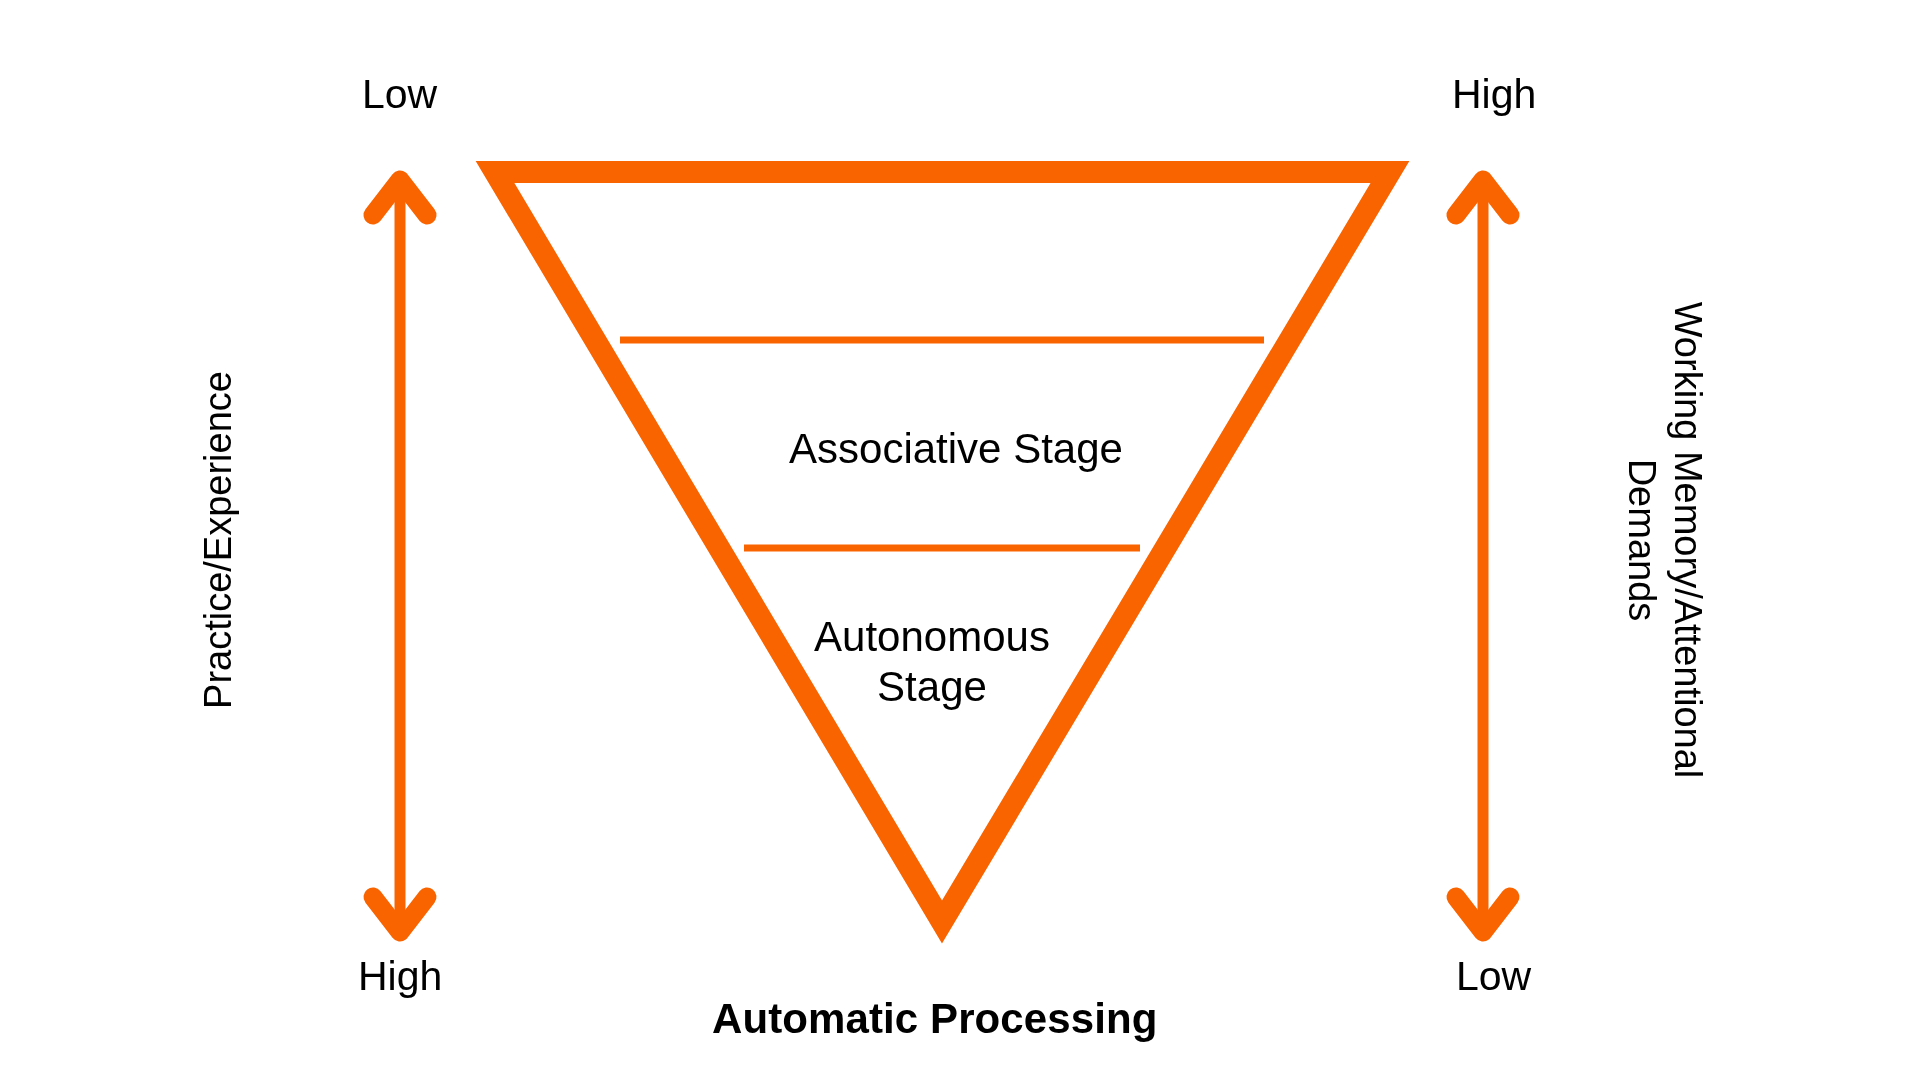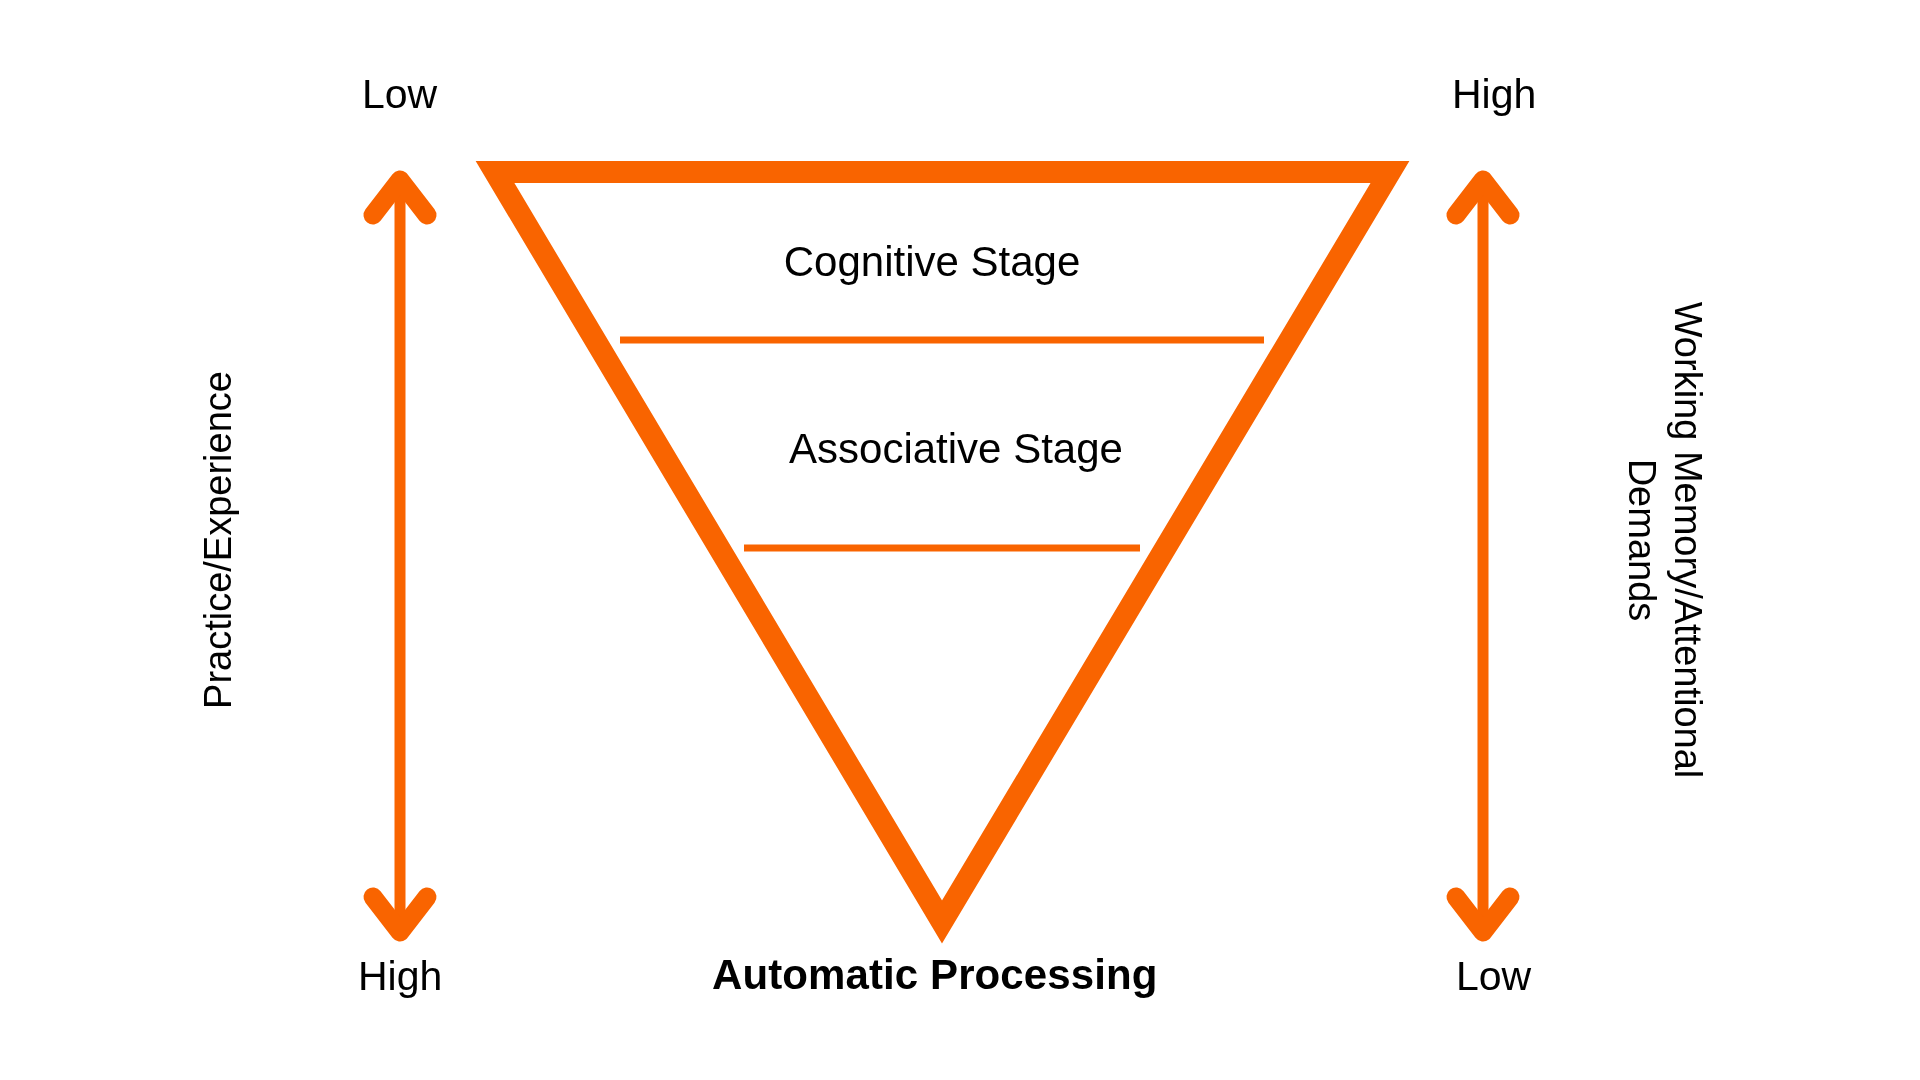--- a/index.html
+++ b/index.html
@@ -137,7 +137,6 @@
 
   <div class="lbl corner-label" id="label-bottom-right">Low</div>
 
-  <div class="lbl stage-label" id="label-stage-1">Cognitive Stage</div>
 
   <div class="lbl stage-label" id="label-stage-2">Associative Stage</div>
 

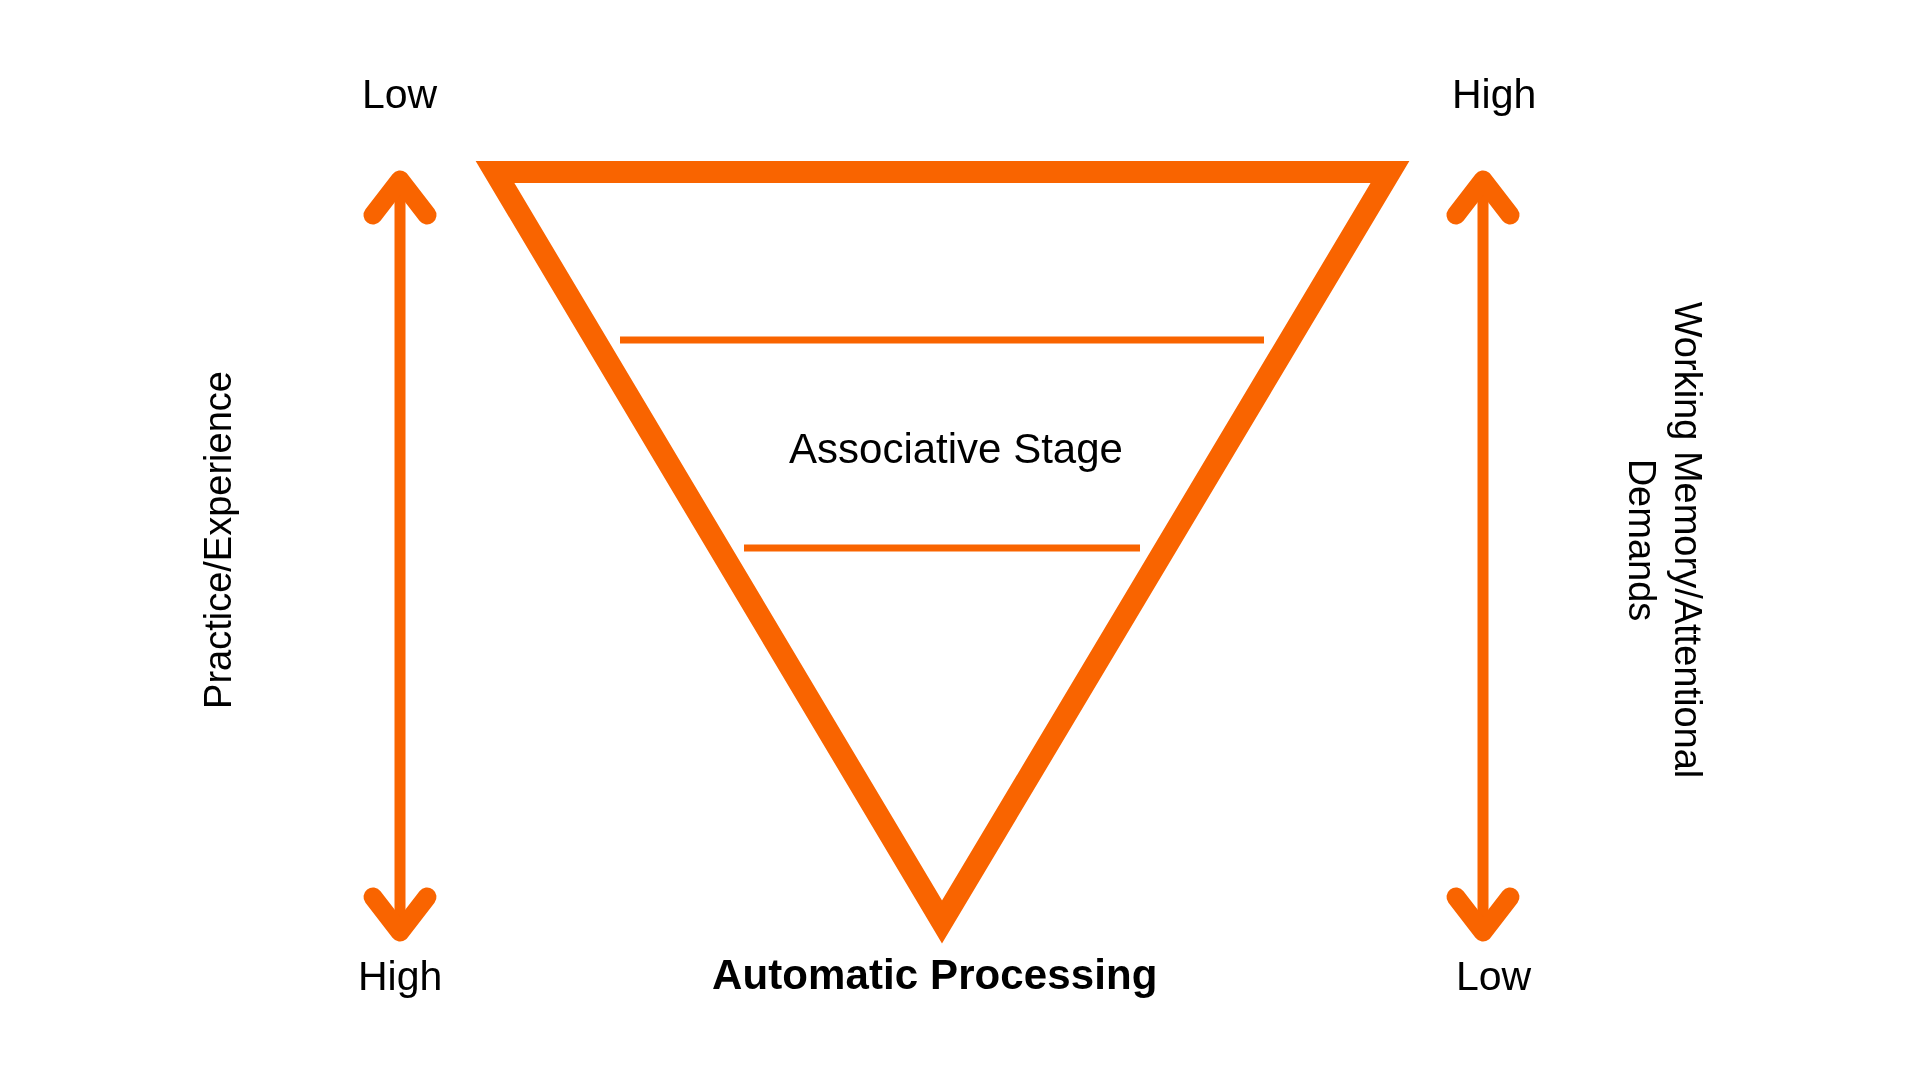--- a/index.html
+++ b/index.html
@@ -140,6 +140,10 @@
 
   <div class="lbl stage-label" id="label-stage-2">Associative Stage</div>
 
+  <div class="lbl stage-label" id="label-stage-3">
+    <div>Autonomous</div>
+    <div>Stage</div>
+  </div>
 
   <div class="lbl axis-label" id="label-axis-left">Practice/Experience</div>
 

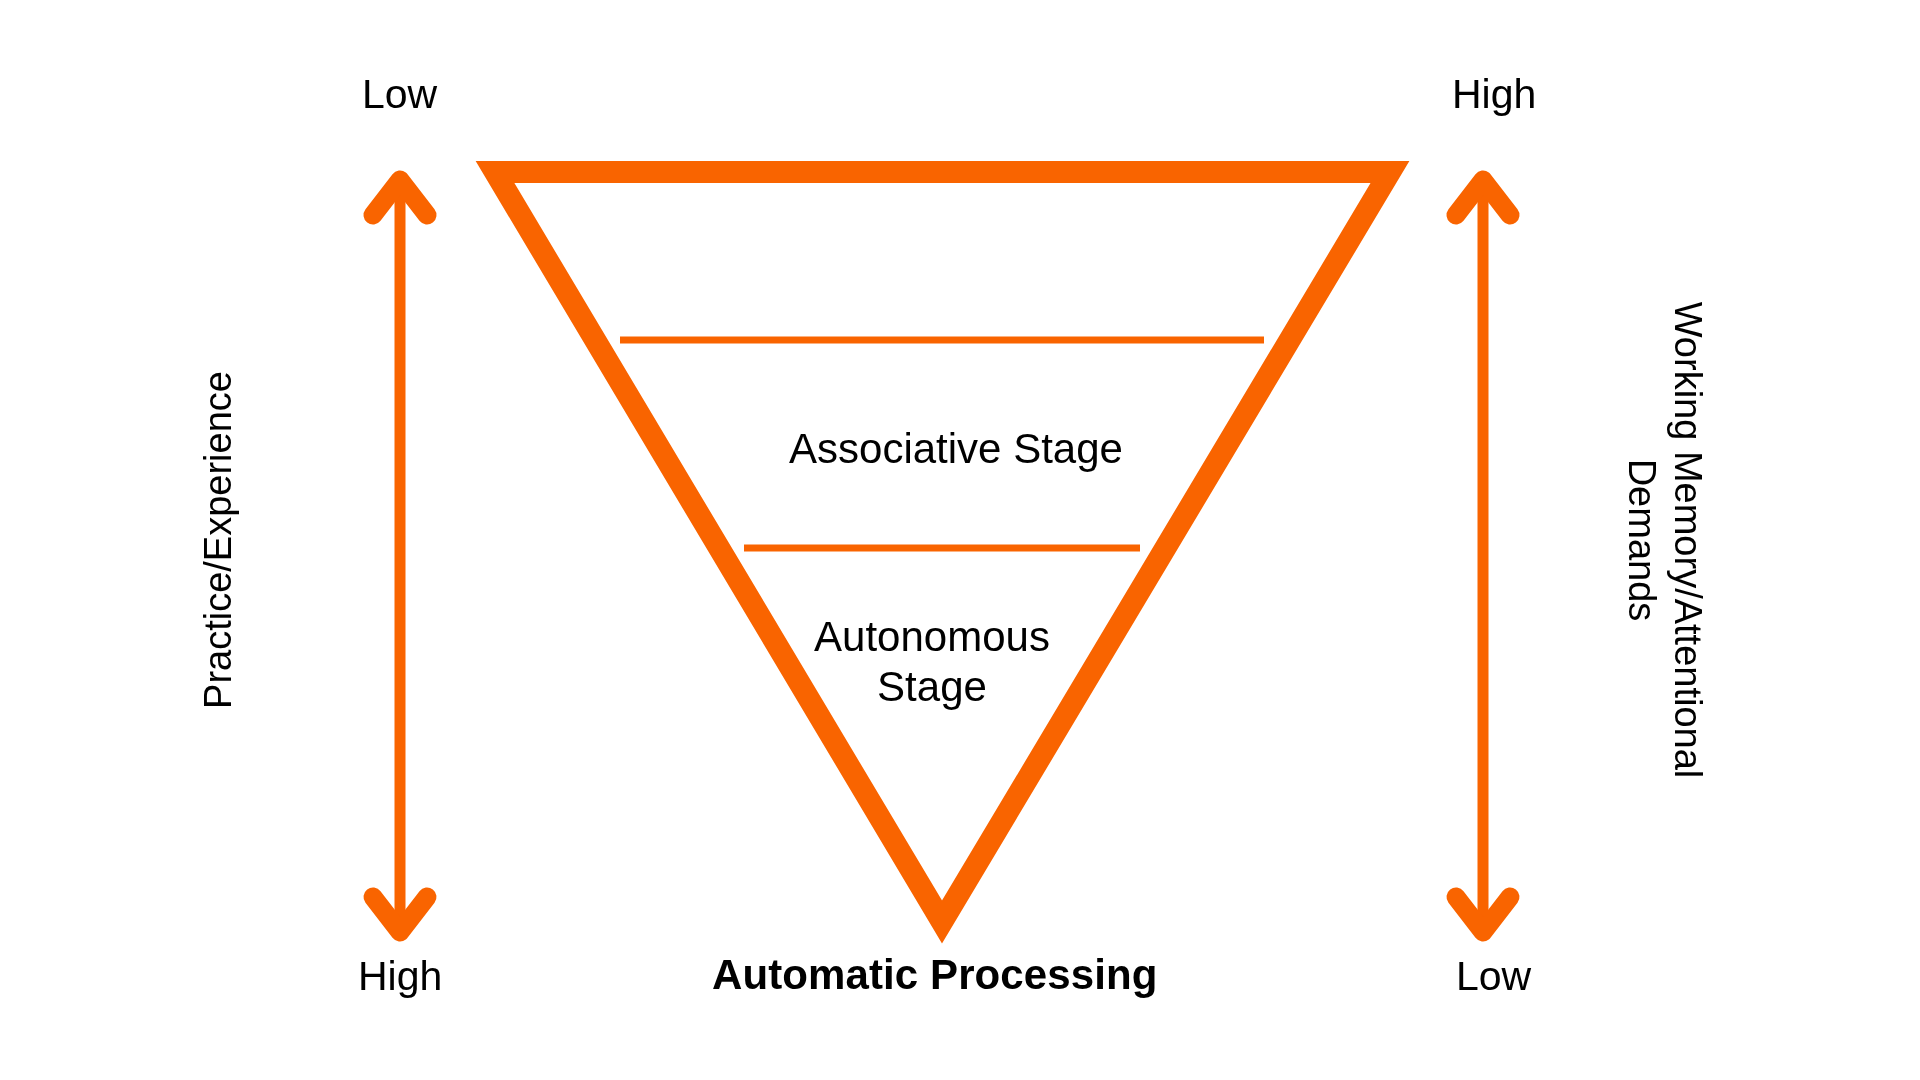--- a/index.html
+++ b/index.html
@@ -75,7 +75,7 @@
   #label-top-center     { left: 712px;  top: 68px;  }
   #label-top-right      { left: 1452px; top: 70px;  }
   #label-bottom-left    { left: 358px;  top: 952px; }
-  #label-bottom-center  { left: 712px;  top: 950px; }
+  #label-bottom-center  { left: 712px;  top: 994px; }
   #label-bottom-right   { left: 1456px; top: 952px; }
 
   #label-stage-1 { left: 632px; top: 237px; width: 600px; }

